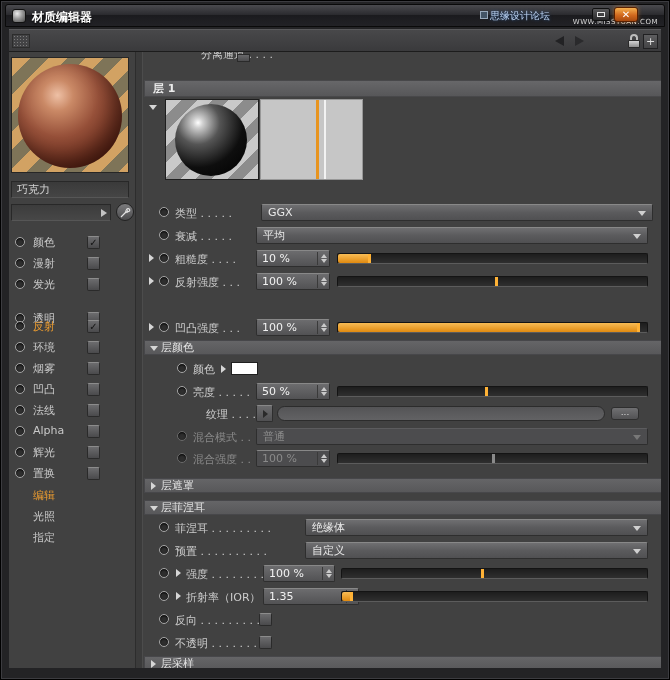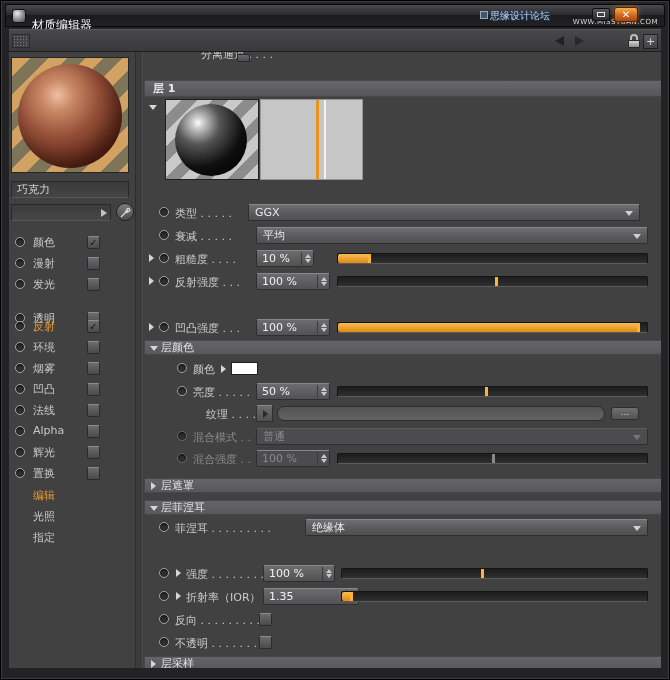--- a/index.html
+++ b/index.html
@@ -13,7 +13,7 @@
     border:1px solid #0a0a0a; border-radius:3px 3px 0 0; }
   .app-icon { position:absolute; left:6px; top:4px; width:14px; height:14px; border-radius:3px;
     background:radial-gradient(circle at 35% 30%, #ececec 0%, #9a9a9a 45%, #4a4a4a 100%); border:1px solid #111; }
-  .win-title { position:absolute; left:26px; top:12px; font-size:12px; font-weight:normal; color:#fff; text-shadow:0 1px 2px #000; }
+  .win-title { position:absolute; left:26px; top:4px; font-size:12px; font-weight:bold; color:#fff; text-shadow:0 1px 2px #000; }
   .wm1 { position:absolute; right:114px; top:4px; font-size:10px; color:#bcd2f0; text-shadow:0 0 3px #2a5a9a; white-space:nowrap; }
   .wm-icon { position:absolute; right:176px; top:6px; width:8px; height:8px; border:1px solid #9ab; background:#456; }
   .wm2 { position:absolute; right:6px; top:13px; font-size:7px; color:#d8d8d8; letter-spacing:.5px; }

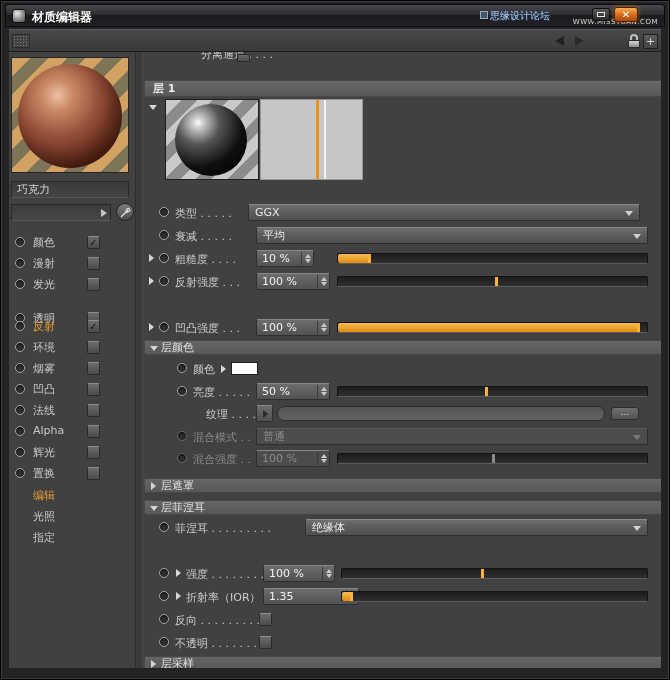--- a/index.html
+++ b/index.html
@@ -279,7 +279,7 @@
       <div class="prow" style="top:152px">
         <div class="ring"></div>
         <span class="plabel" style="left:32px">类型 . . . . .</span>
-        <div class="dd" style="left:105px; width:392px">GGX</div>
+        <div class="dd" style="left:118px; width:392px">GGX</div>
       </div>
 
       <div class="prow" style="top:175px">

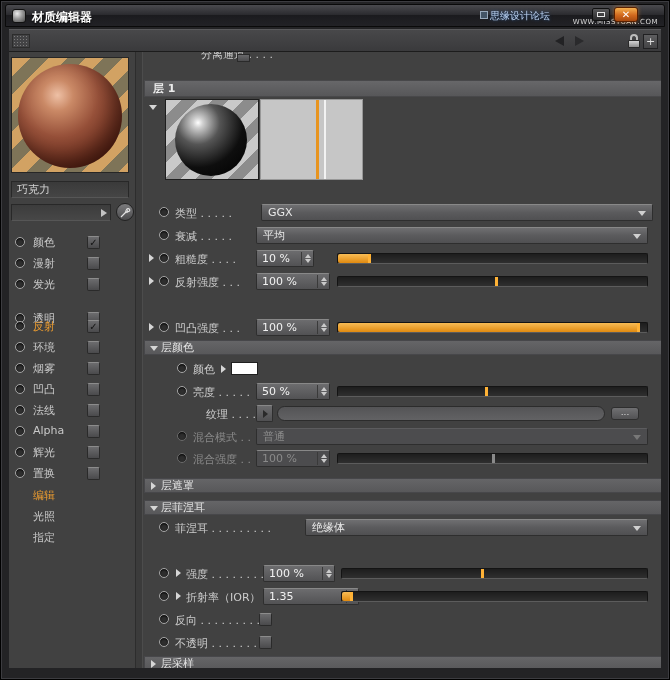--- a/index.html
+++ b/index.html
@@ -292,7 +292,7 @@
         <div class="tri-right exp"></div>
         <div class="ring"></div>
         <span class="plabel" style="left:32px">粗糙度 . . . .</span>
-        <div class="spin" style="left:113px; width:58px"><span>10 %</span><div class="up"></div><div class="dn"></div></div>
+        <div class="spin" style="left:113px; width:74px"><span>10 %</span><div class="up"></div><div class="dn"></div></div>
         <div class="slider" style="left:194px; width:311px">
             <div class="fill" style="width: 10%;"></div>
             <div class="tick" style="left: 10%;"></div>

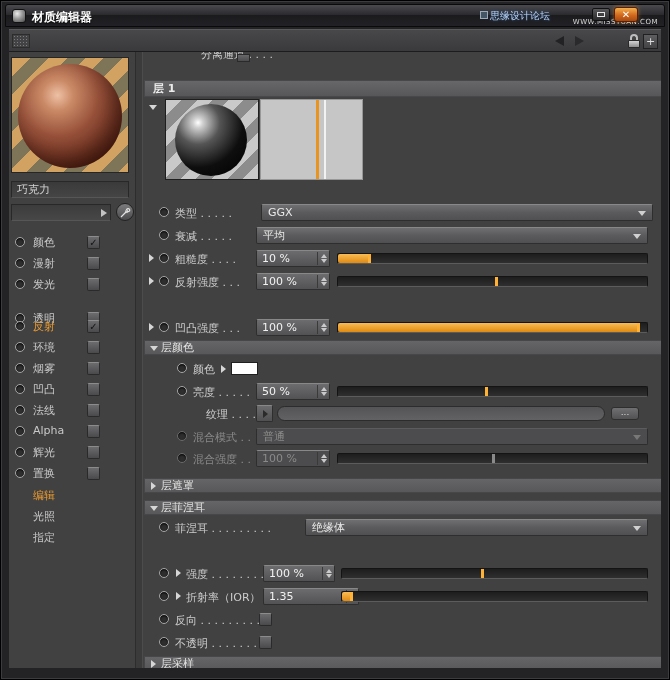--- a/index.html
+++ b/index.html
@@ -370,6 +370,11 @@
         <span class="plabel" style="left:32px">菲涅耳 . . . . . . . . .</span>
         <div class="dd" style="left:162px; width:343px">绝缘体</div>
       </div>
+      <div class="prow" style="top:490px">
+        <div class="ring"></div>
+        <span class="plabel" style="left:32px">预置 . . . . . . . . . .</span>
+        <div class="dd" style="left:162px; width:343px">自定义</div>
+      </div>
       <div class="prow" style="top:513px">
         <div class="ring"></div>
         <div class="tri-right" style="left:33px; top:4px"></div>

